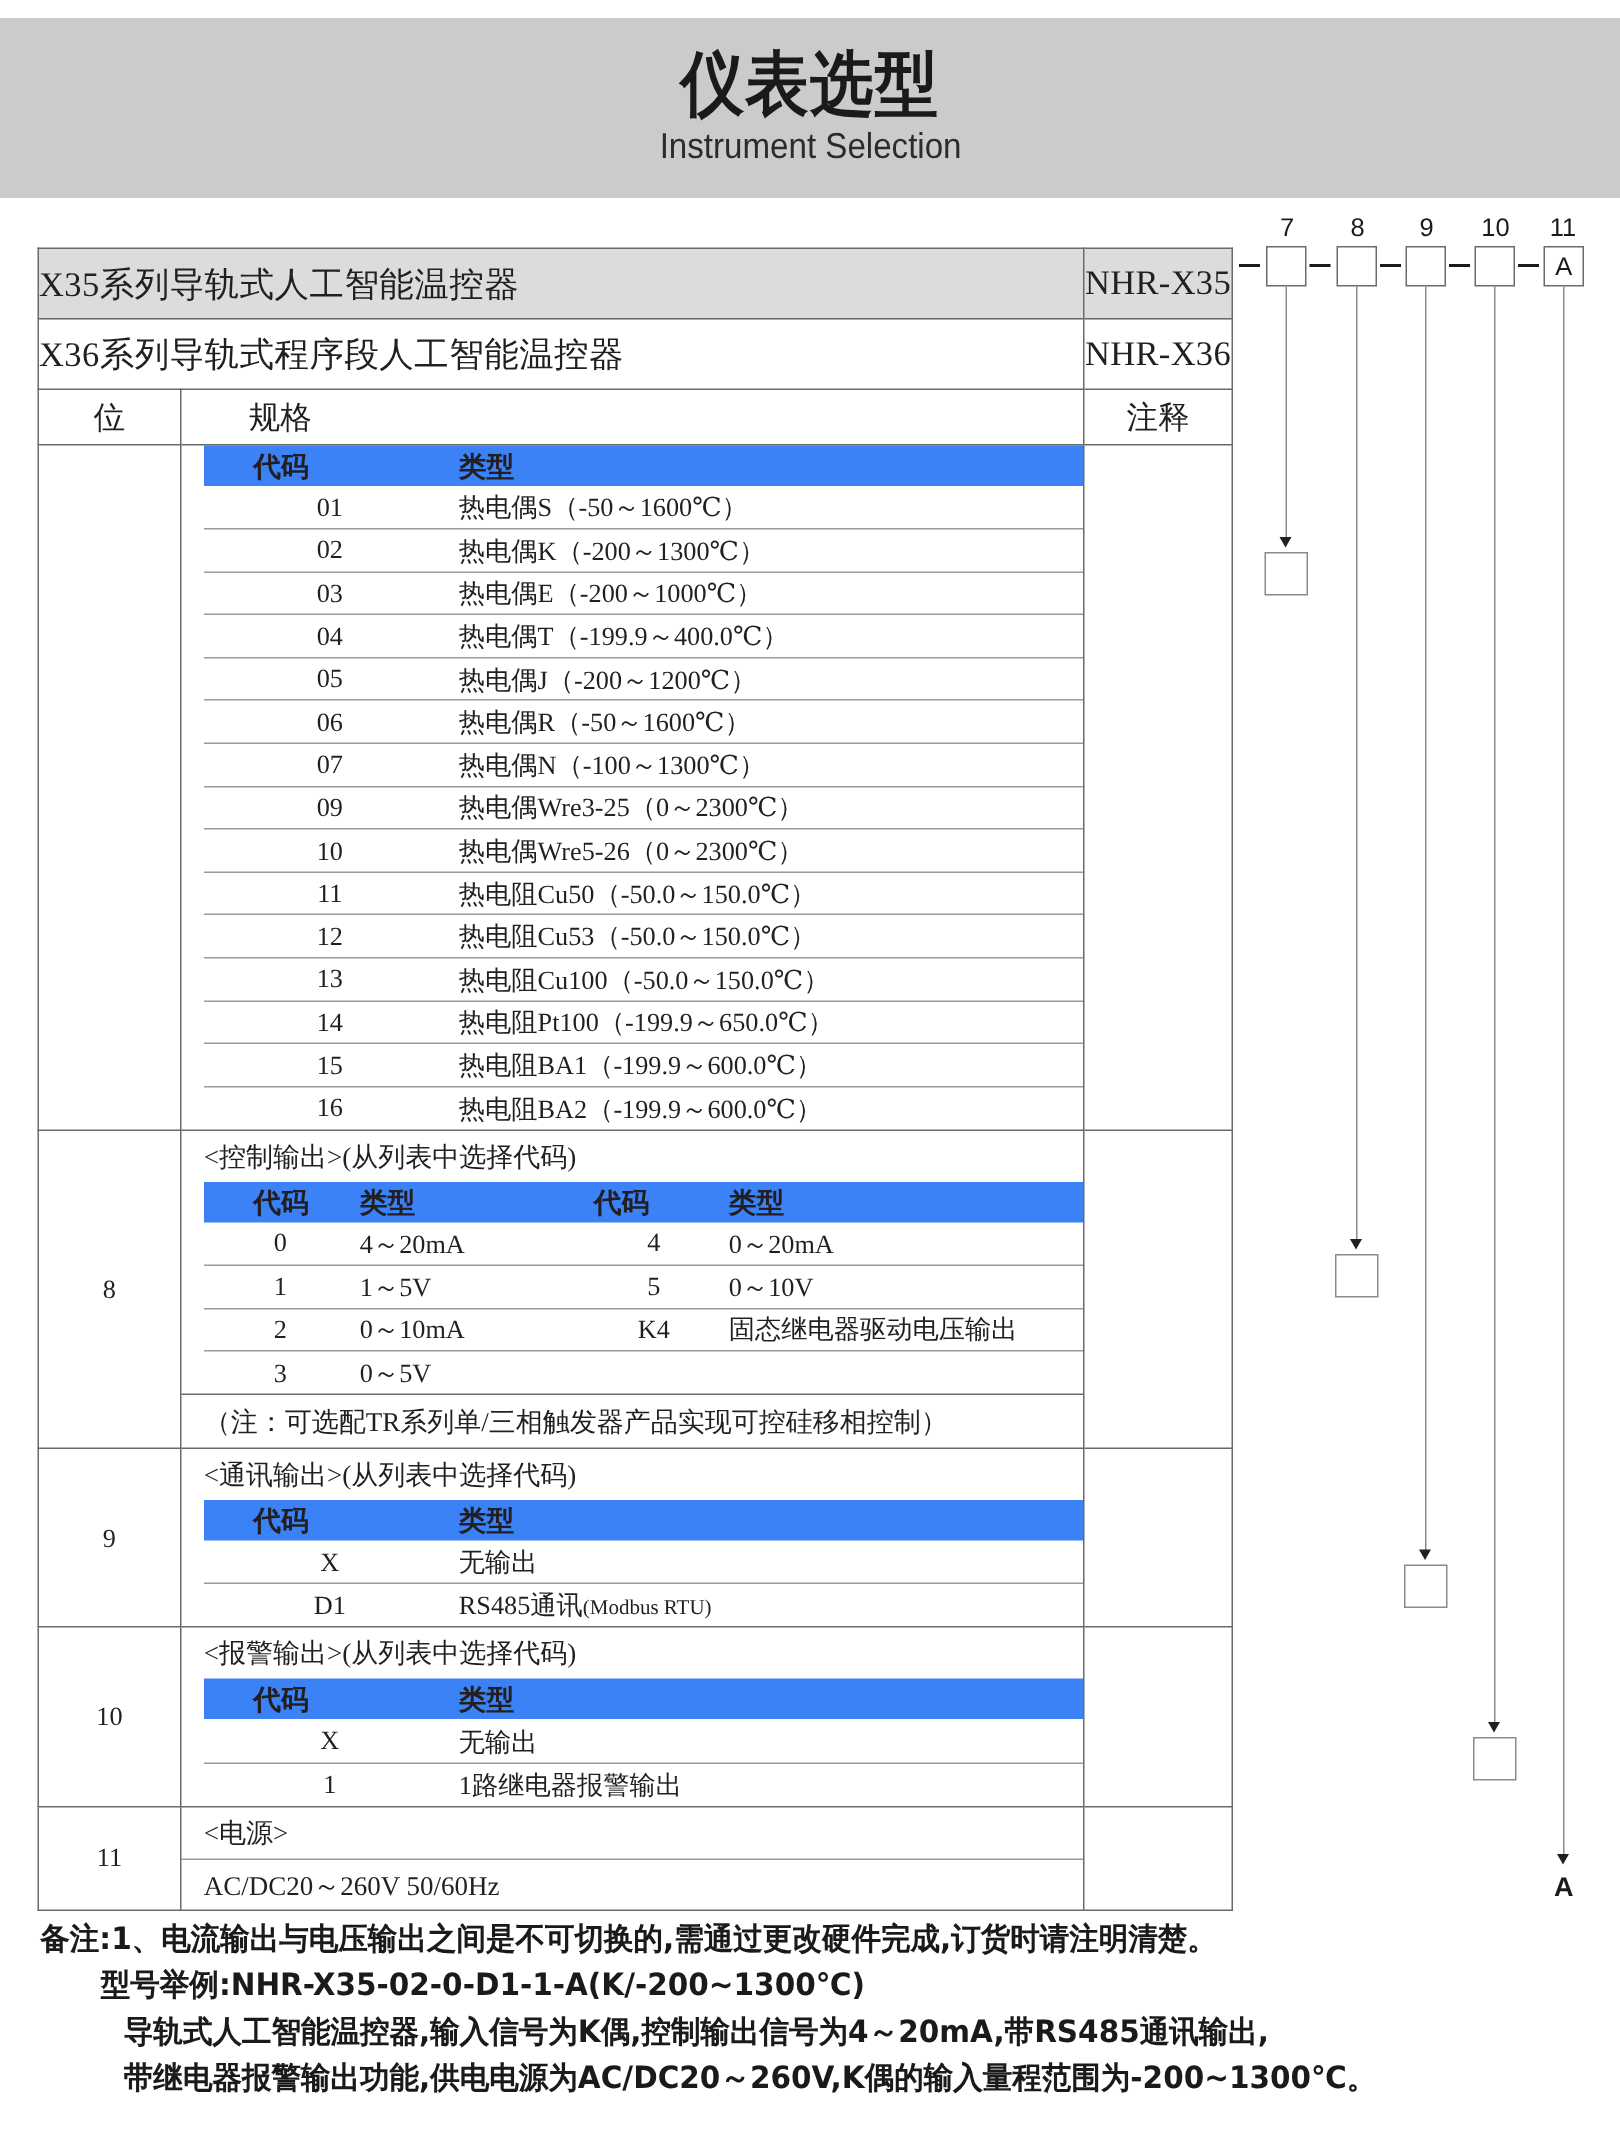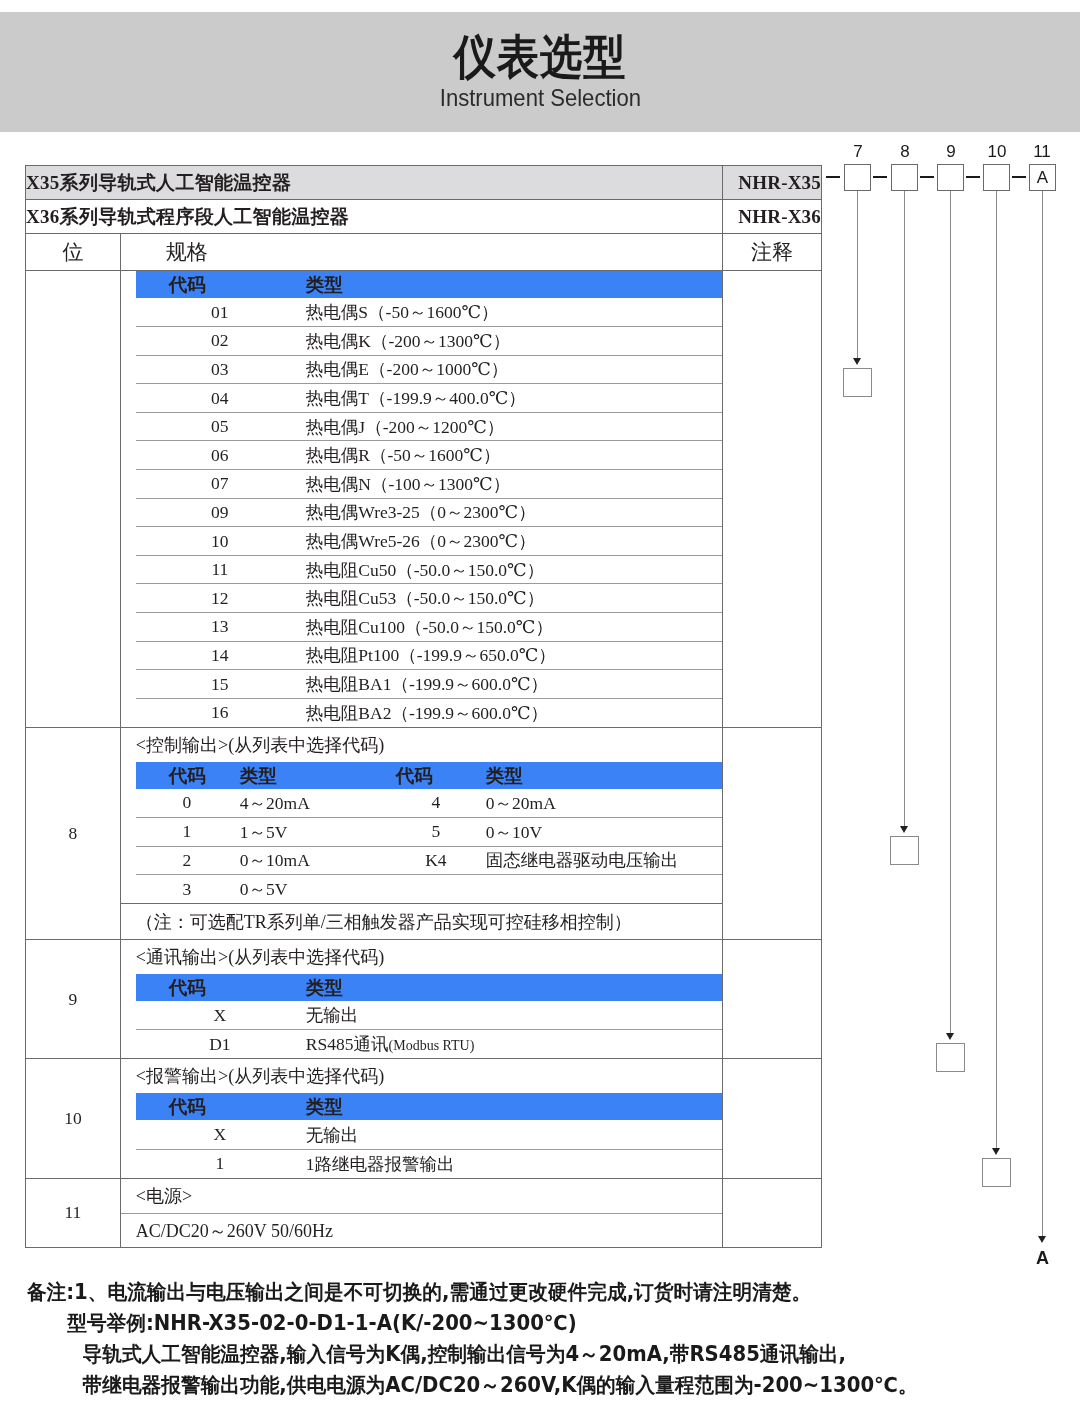--- a/index.html
+++ b/index.html
@@ -51,7 +51,7 @@
   .col-spec { width: 603px; }
   .col-note { width: 99px; }
 
-  .prod-row td { height: 34px; font-size: 19px; font-weight: 700; }
+  .prod-row td { height: 47px; font-size: 23px; font-weight: 400; }
   .prod-row.shaded td { background: #dcdcde; }
   .prod-name { padding-left: 9px; letter-spacing: .3px; }
   .prod-code { text-align: right; letter-spacing: .2px; }

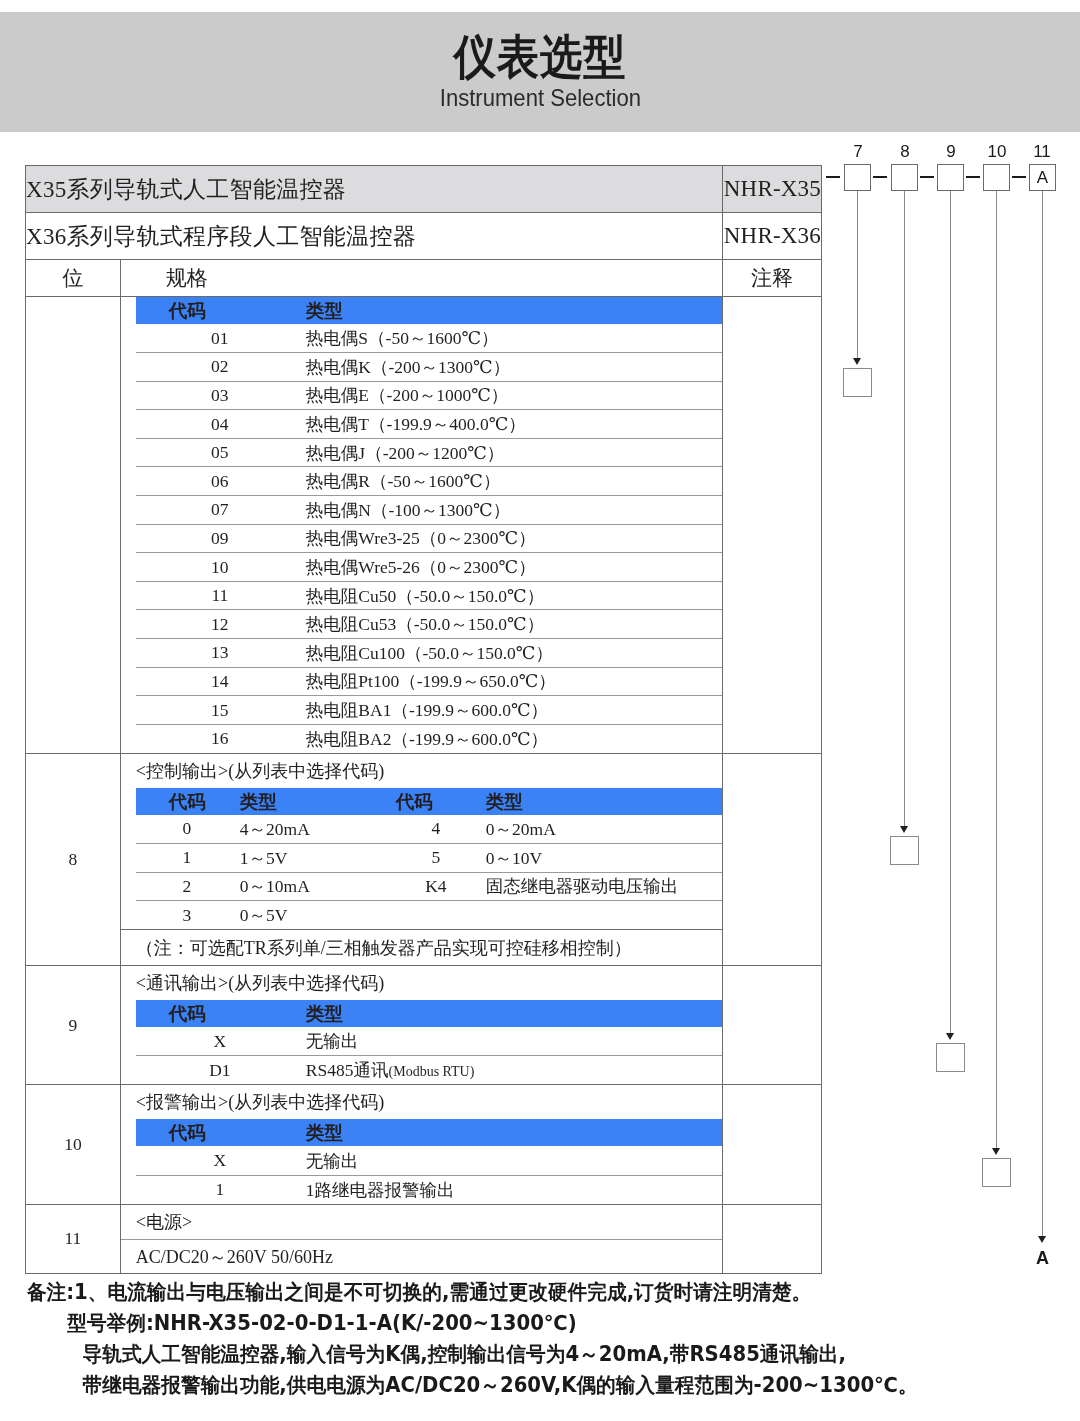--- a/index.html
+++ b/index.html
@@ -54,7 +54,7 @@
   .prod-row td { height: 47px; font-size: 23px; font-weight: 400; }
   .prod-row.shaded td { background: #dcdcde; }
   .prod-name { padding-left: 9px; letter-spacing: .3px; }
-  .prod-code { text-align: right; letter-spacing: .2px; }
+  .prod-code { text-align: center; letter-spacing: .2px; }
 
   .hdr-row td { height: 37px; font-size: 21px; }
   .hdr-row .col-pos { text-align: center; }

